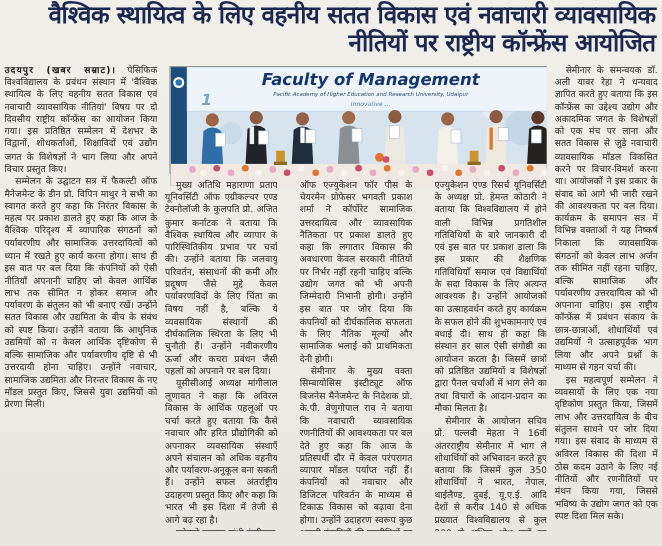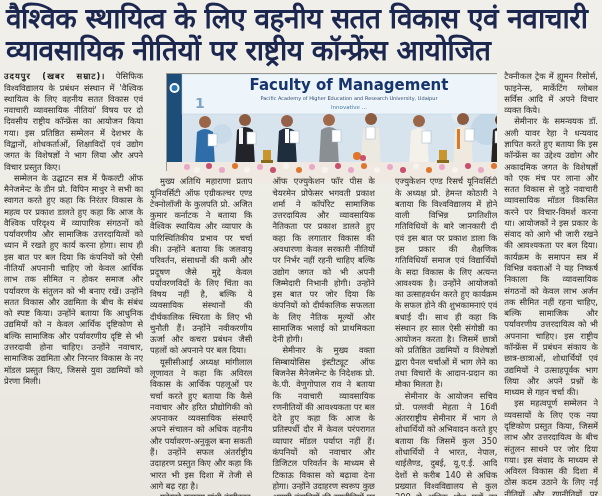--- a/index.html
+++ b/index.html
@@ -18,9 +18,9 @@
     margin:0;padding:3px 6px 1px;
     color:#1c2750;
     font-weight:bold;
-    font-size:28px;
+    font-size:22px;
     line-height:1.13;
-    text-align:left;
+    text-align:right;
     letter-spacing:-0.5px;
   }
   .content{

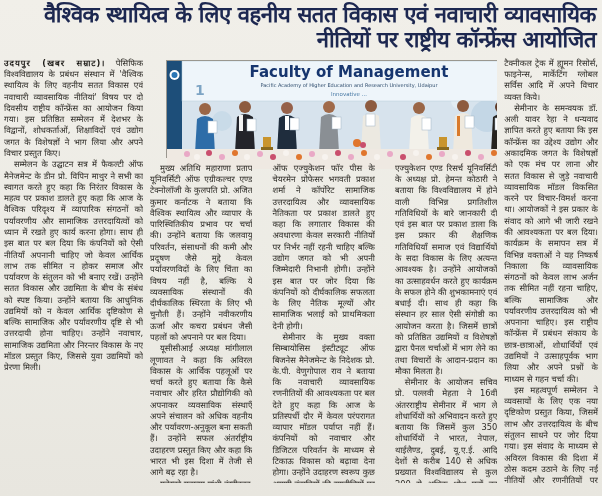--- a/index.html
+++ b/index.html
@@ -48,8 +48,9 @@
     border:1px solid #9a978f;
     box-sizing:border-box;
     background:#d9e5ee;
-    margin:2px 16px 5px;
+    margin:2px 4px 5px;
     flex:0 0 auto;
+    font-style:italic;
   }
   .mid-cols{
     flex:1;

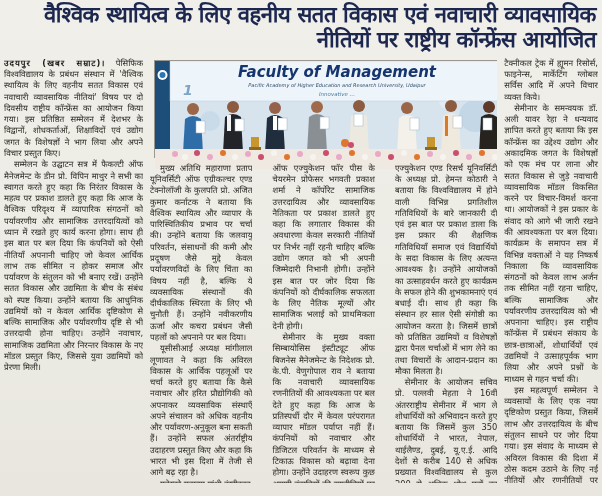--- a/index.html
+++ b/index.html
@@ -210,7 +210,6 @@
     </div>
 
     <div class="textcol col5">
-      <p class="para">टैक्नीकल ट्रेक में ह्यूमन रिसोर्स, फाइनेन्स, मार्केटिंग ग्लोबल सर्विस आदि में अपने विचार व्यक्त किये।</p>
       <p class="para indent">सेमीनार के समन्वयक डॉ. अली यावर रेहा ने धन्यवाद ज्ञापित करते हुए बताया कि इस कॉन्फ्रेंस का उद्देश्य उद्योग और अकादमिक जगत के विशेषज्ञों को एक मंच पर लाना और सतत विकास से जुड़े नवाचारी व्यावसायिक मॉडल विकसित करने पर विचार-विमर्श करना था। आयोजकों ने इस प्रकार के संवाद को आगे भी जारी रखने की आवश्यकता पर बल दिया। कार्यक्रम के समापन सत्र में विभिन्न वक्ताओं ने यह निष्कर्ष निकाला कि व्यावसायिक संगठनों को केवल लाभ अर्जन तक सीमित नहीं रहना चाहिए, बल्कि सामाजिक और पर्यावरणीय उत्तरदायित्व को भी अपनाना चाहिए। इस राष्ट्रीय कॉन्फ्रेंस में प्रबंधन संकाय के छात्र-छात्राओं, शोधार्थियों एवं उद्यमियों ने उत्साहपूर्वक भाग लिया और अपने प्रश्नों के माध्यम से गहन चर्चा की।</p>
       <p class="para indent">इस महत्वपूर्ण सम्मेलन ने व्यवसायों के लिए एक नया दृष्टिकोण प्रस्तुत किया, जिसमें लाभ और उत्तरदायित्व के बीच संतुलन साधने पर जोर दिया गया। इस संवाद के माध्यम से अविरल विकास की दिशा में ठोस कदम उठाने के लिए नई नीतियों और रणनीतियों पर मंथन किया गया, जिससे भविष्य के उद्योग जगत को एक स्पष्ट दिशा मिल सके।</p>
     </div>

